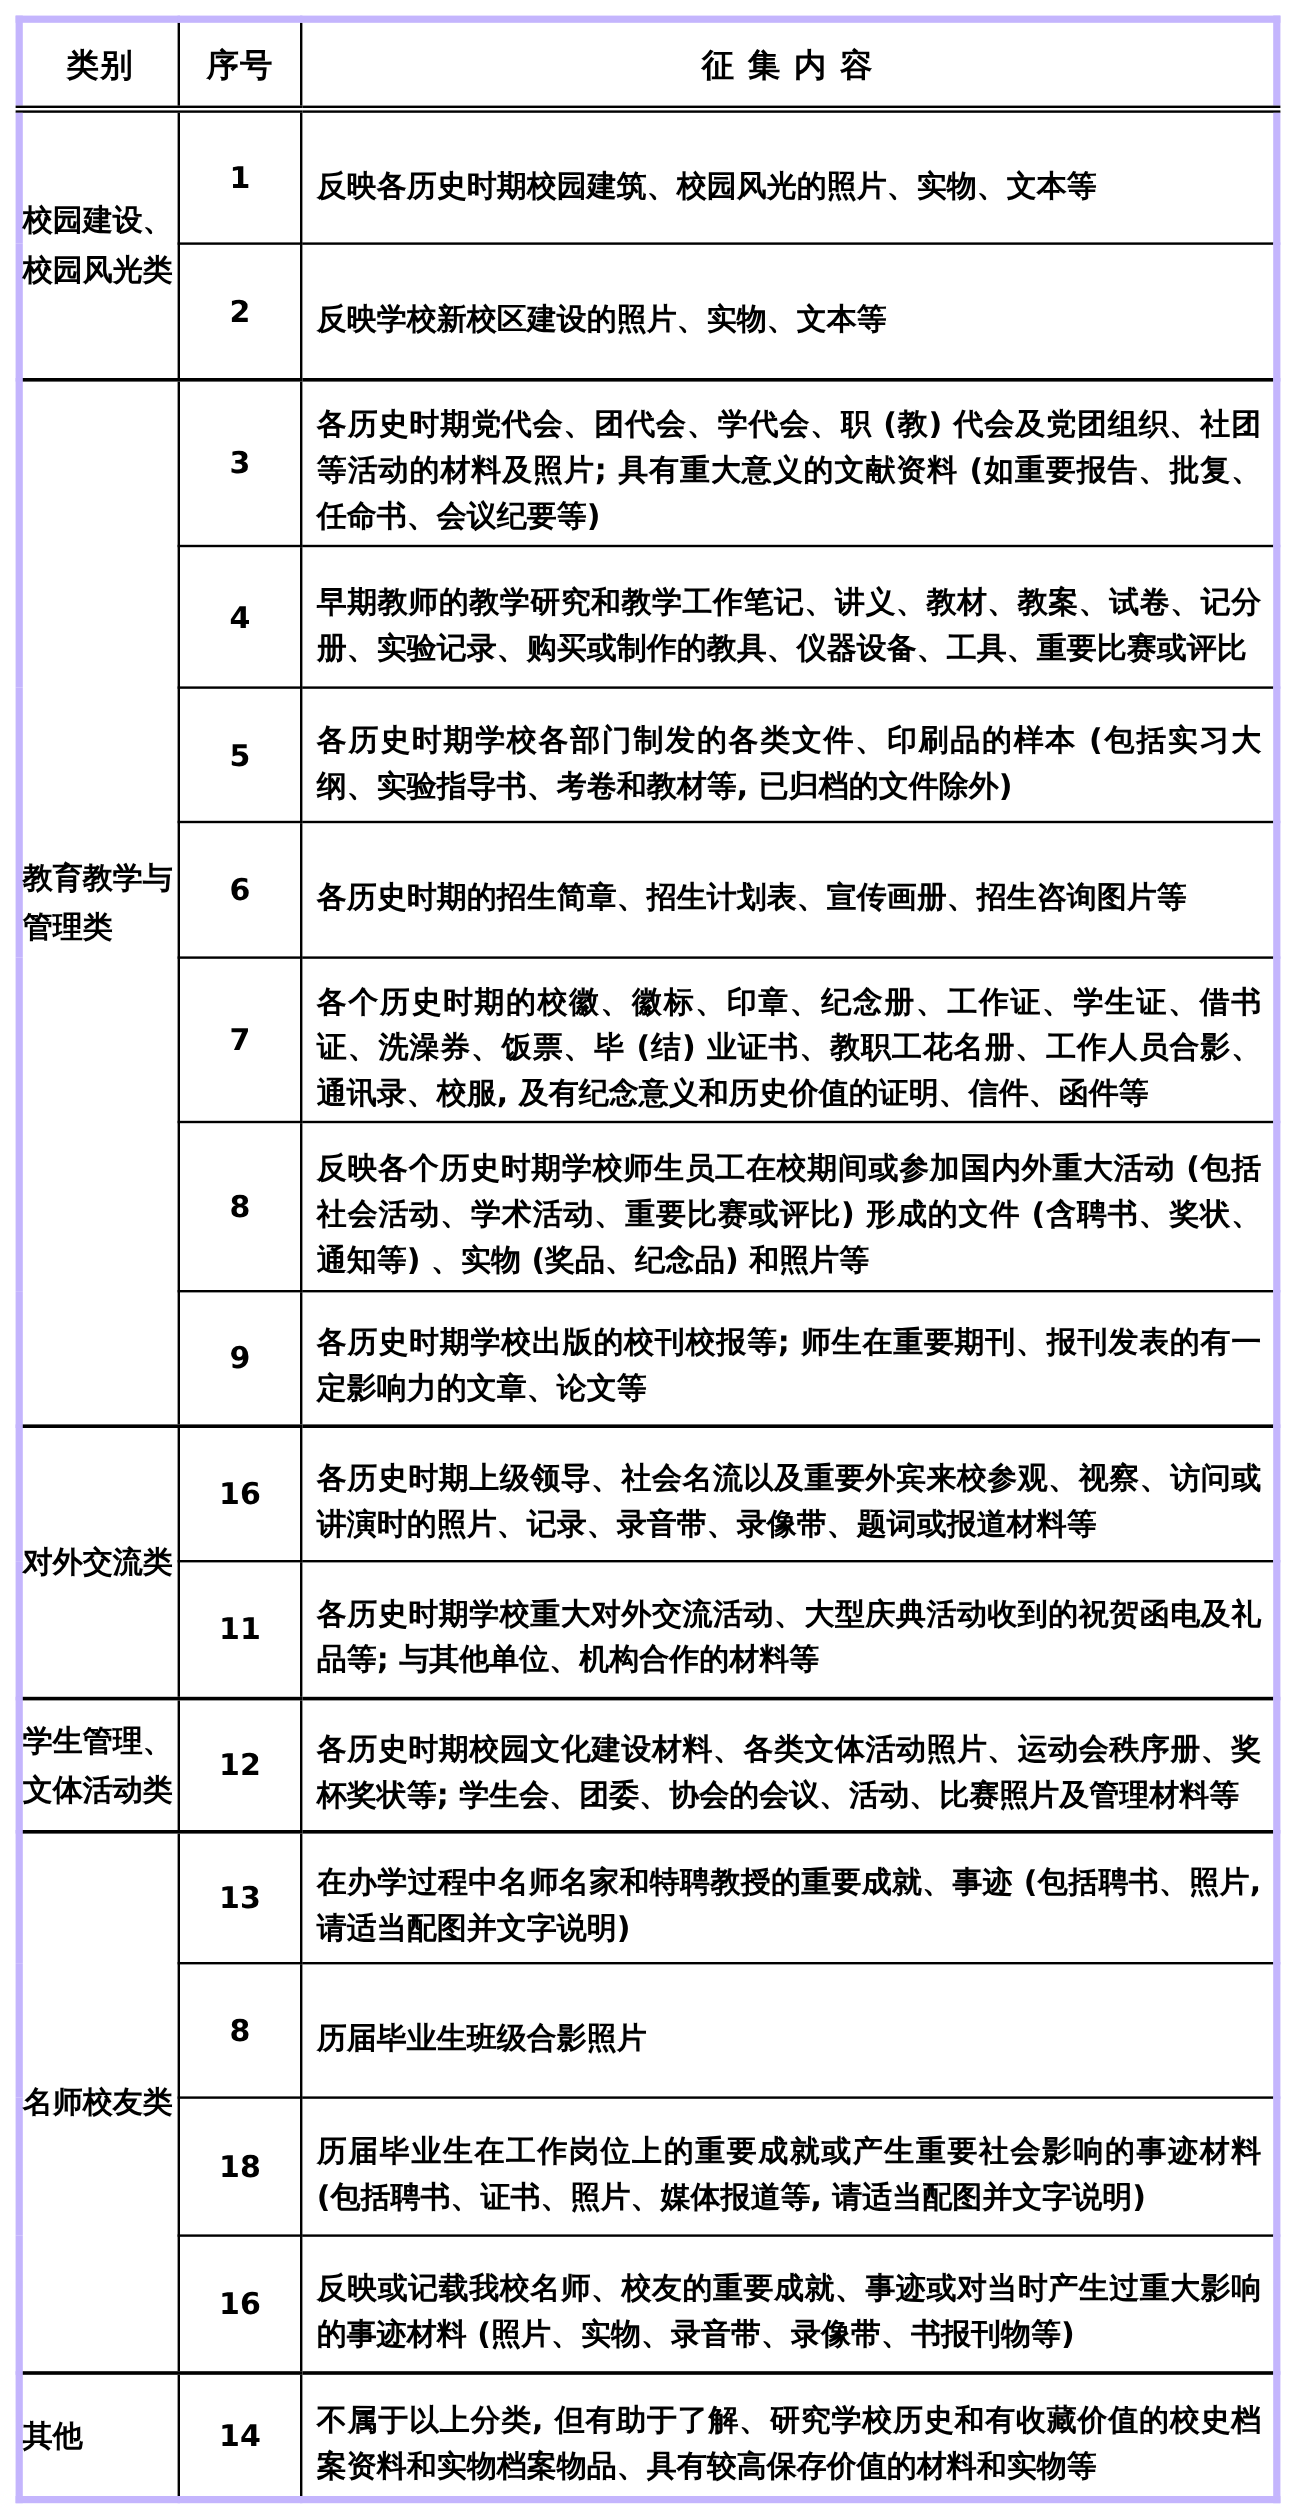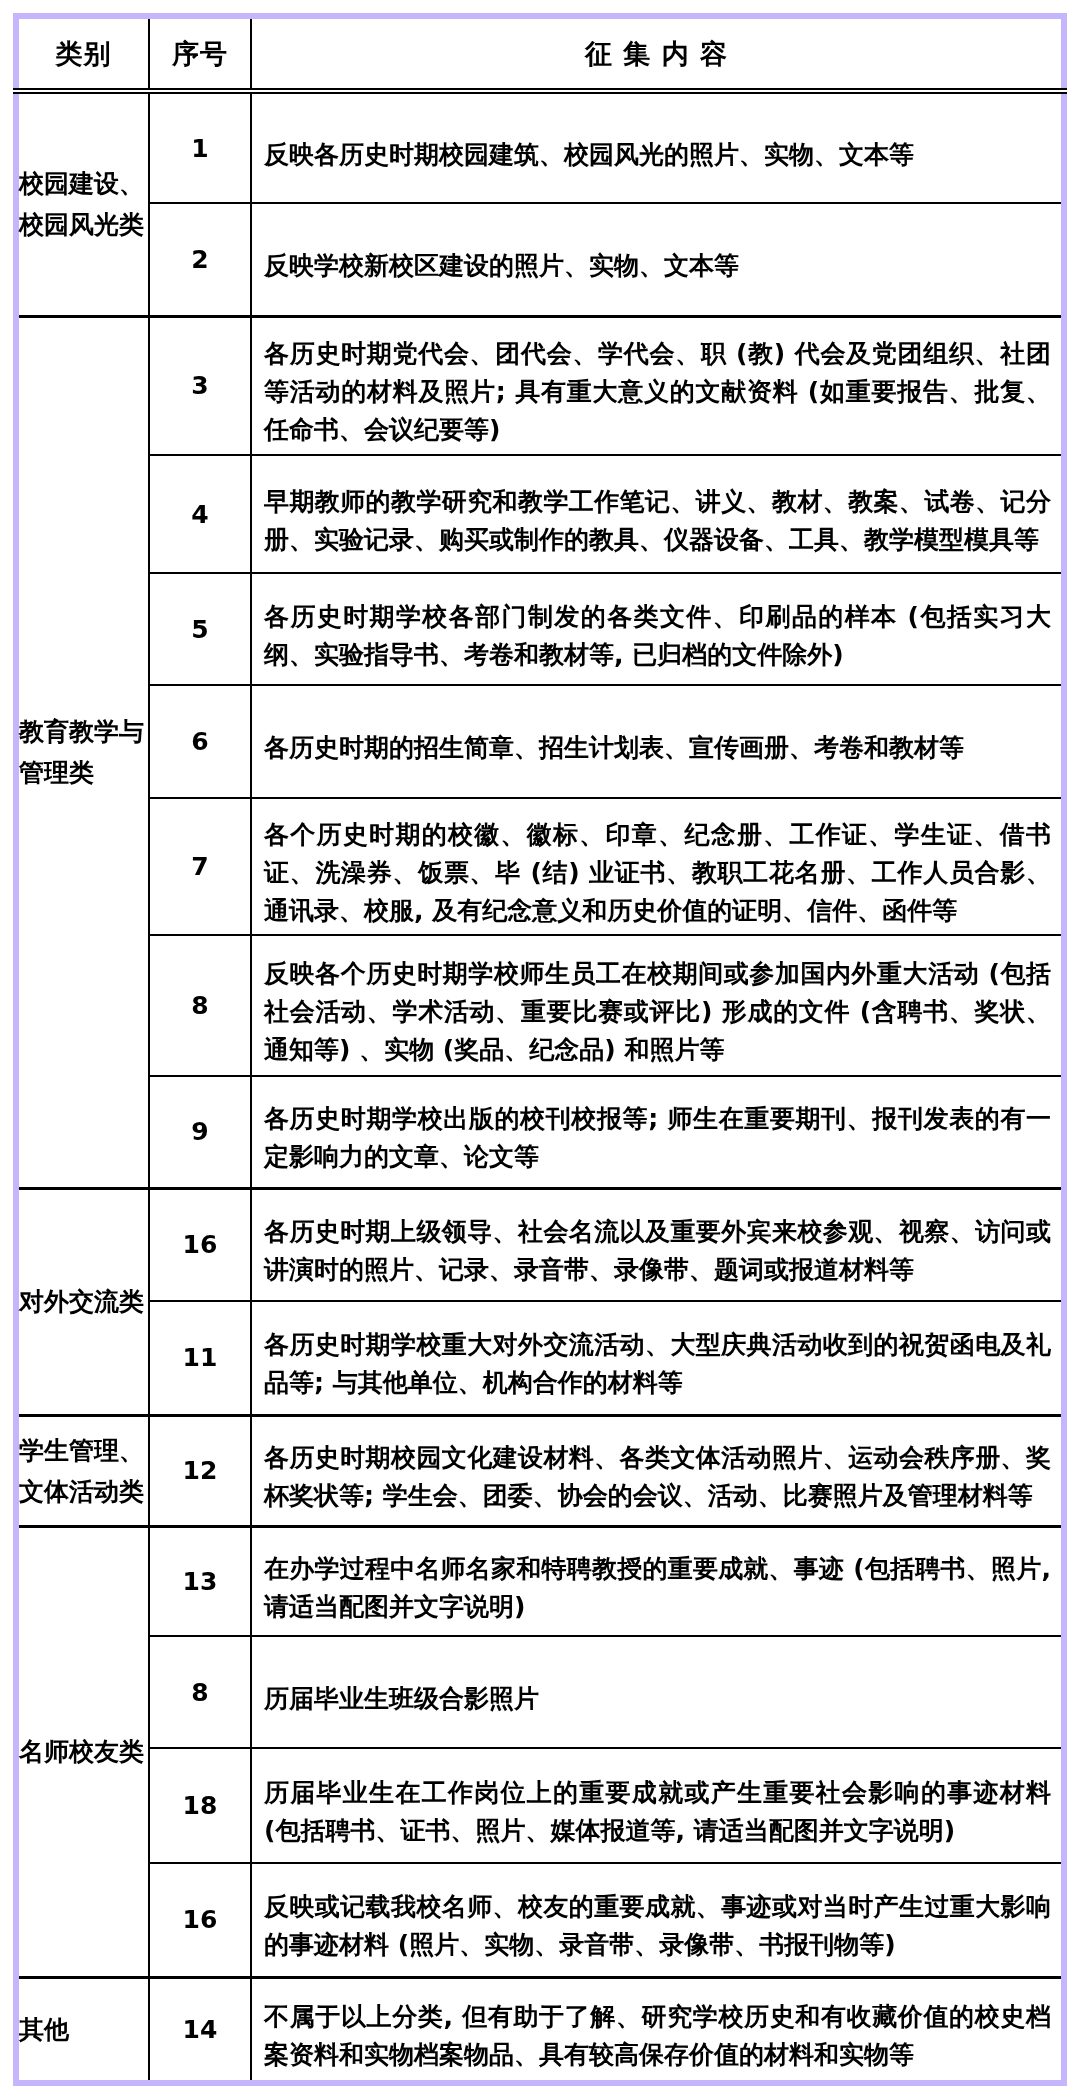--- a/index.html
+++ b/index.html
@@ -96,7 +96,7 @@
     </tr>
     <tr style="height:118px">
       <td class="seq">4</td>
-      <td class="content">早期教师的教学研究和教学工作笔记、讲义、教材、教案、试卷、记分册、实验记录、购买或制作的教具、仪器设备、工具、教学模型模具等</td>
+      <td class="content">早期教师的教学研究和教学工作笔记、讲义、教材、教案、试卷、记分册、实验记录、购买或制作的教具、仪器设备、工具、重要比赛或评比</td>
     </tr>
     <tr style="height:112px">
       <td class="seq">5</td>

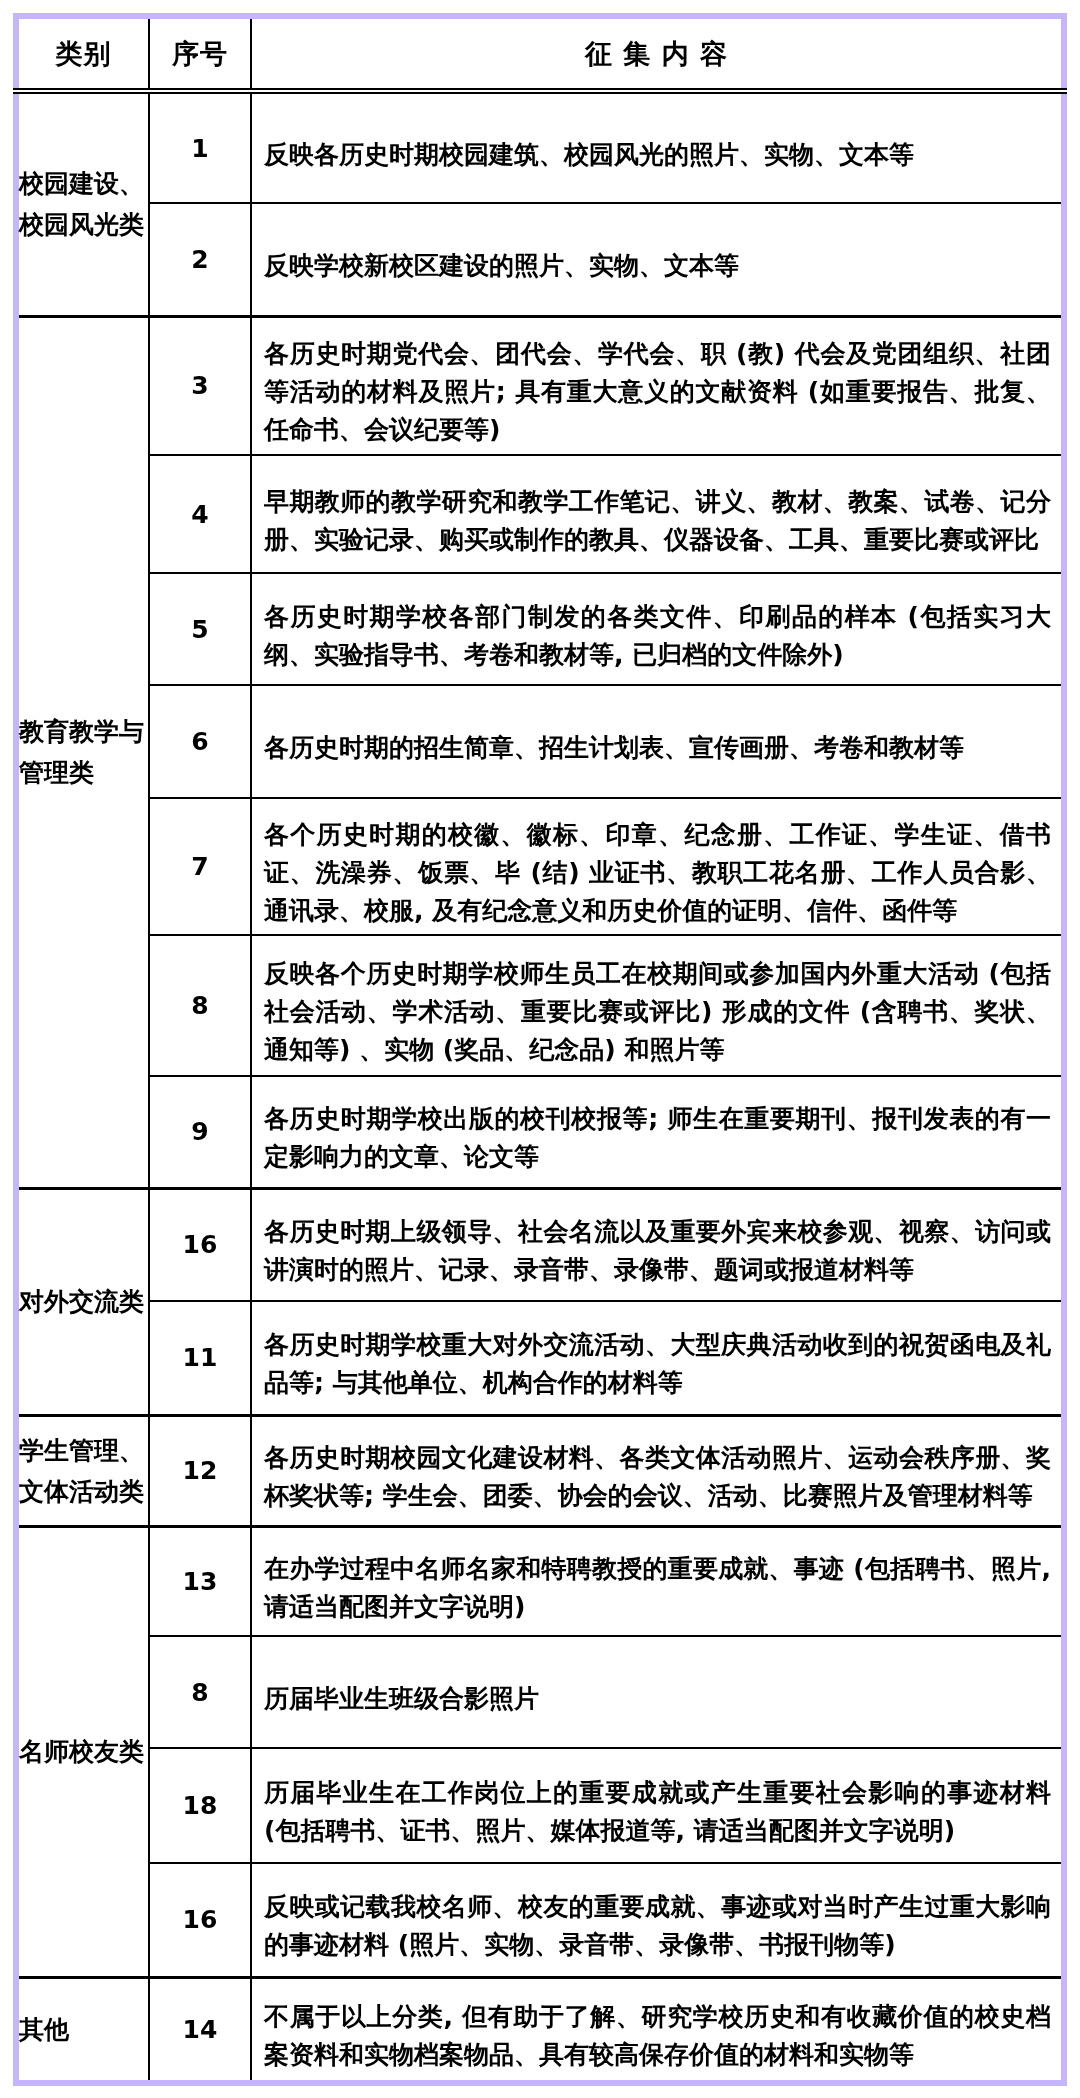--- a/index.html
+++ b/index.html
@@ -104,7 +104,7 @@
     </tr>
     <tr style="height:113px">
       <td class="seq">6</td>
-      <td class="content">各历史时期的招生简章、招生计划表、宣传画册、考卷和教材等</td>
+      <td class="content">各历史时期的招生简章、招生计划表、宣传画册、招生咨询图片等</td>
     </tr>
     <tr style="height:137px">
       <td class="seq">7</td>

